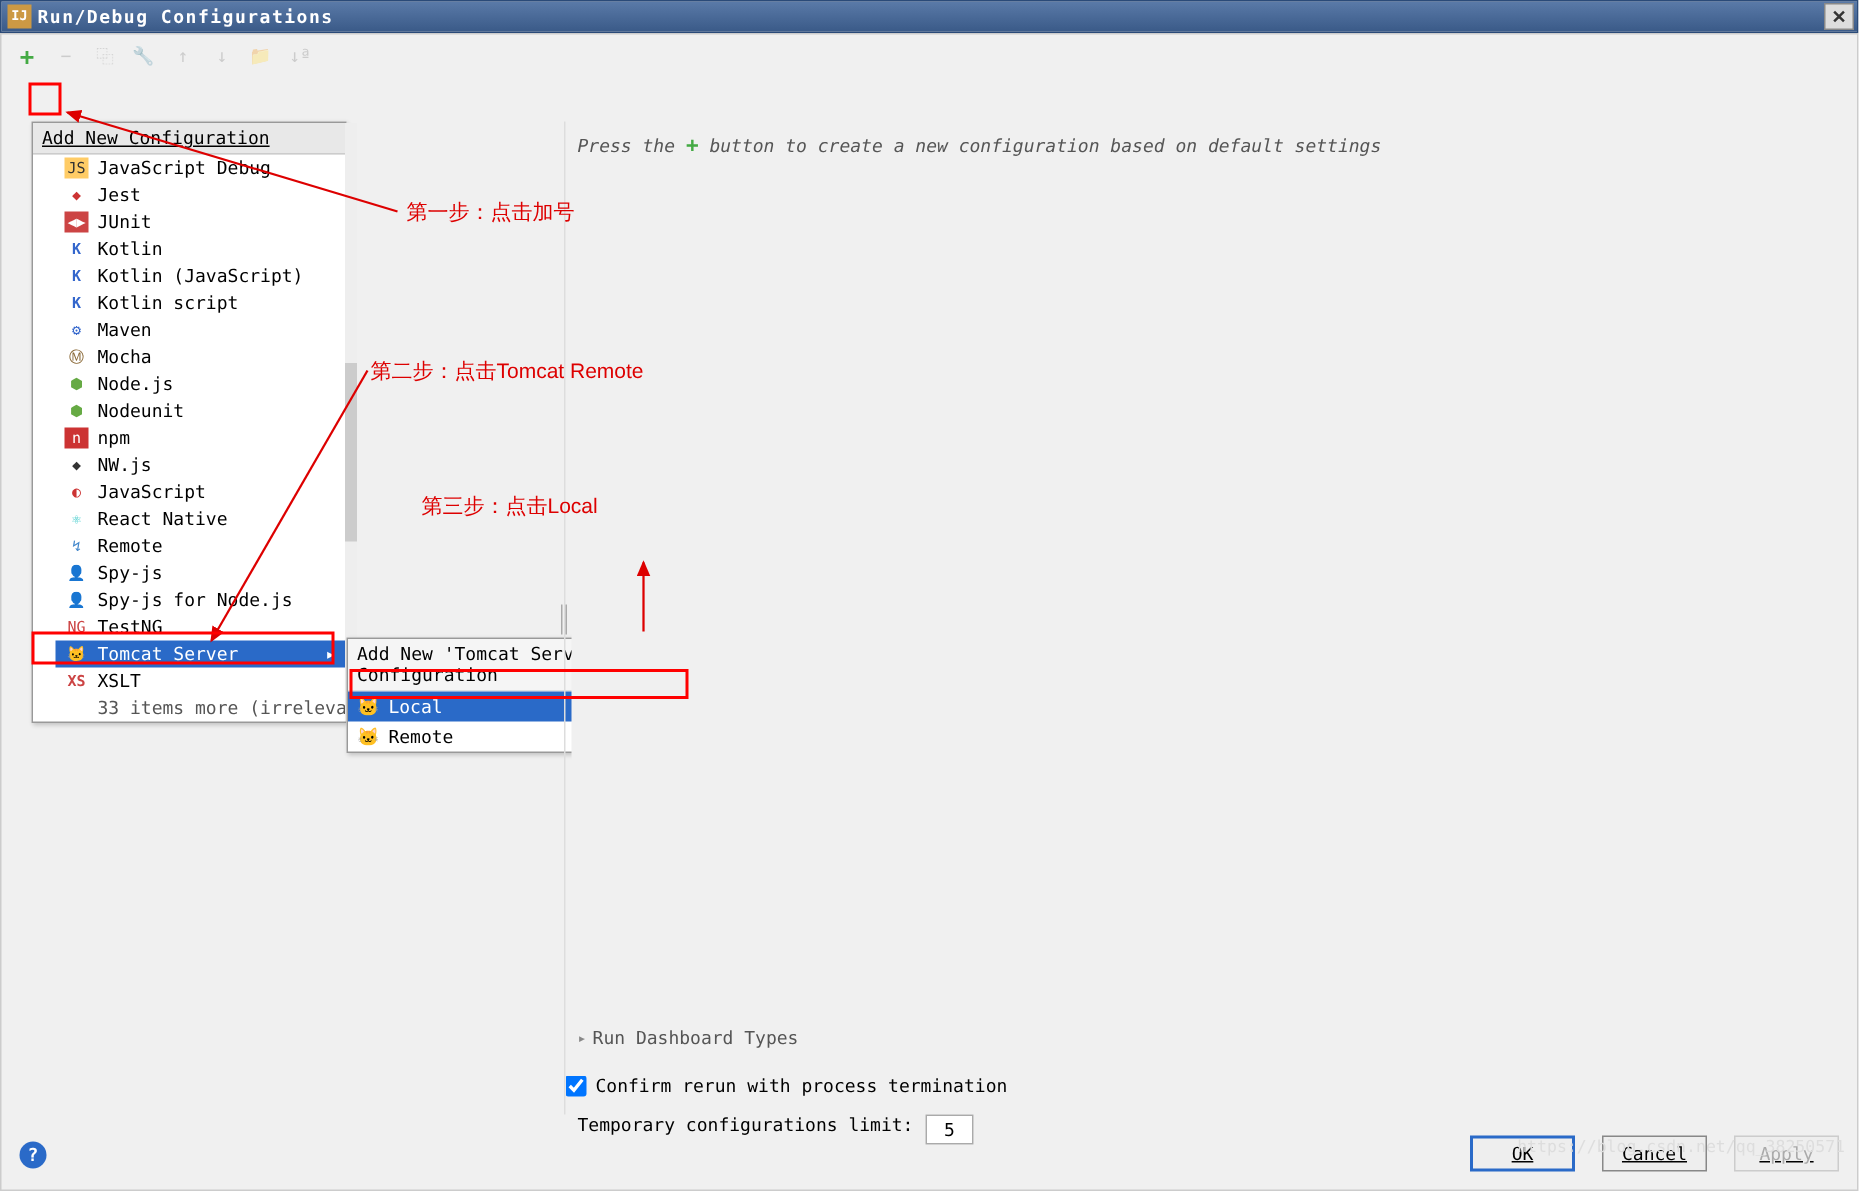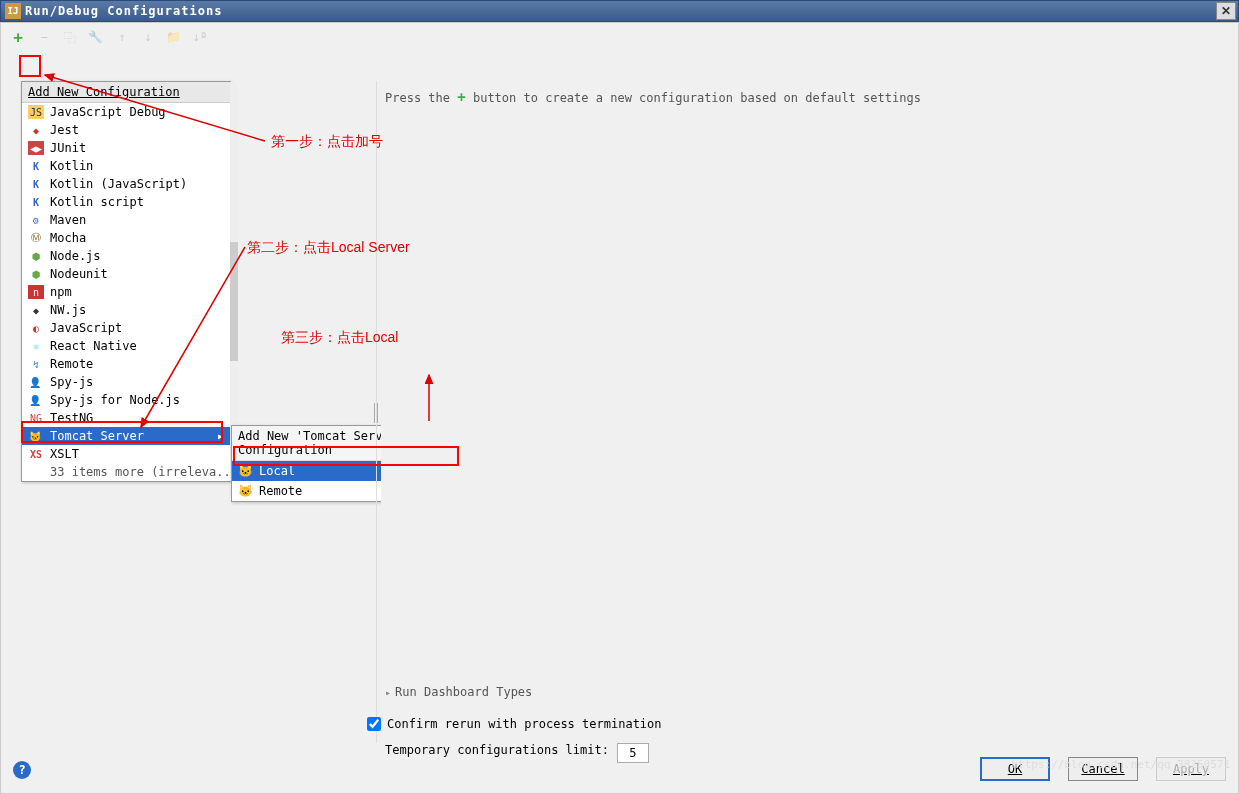--- a/index.html
+++ b/index.html
@@ -57,7 +57,7 @@
 .sub-item.sel { background: #2a6ac8; color: #fff; }
 .local-box { position: absolute; left: 232px; top: 423px; width: 226px; height: 20px; border: 2px solid red; pointer-events: none; z-index: 5; }
 
-.right-panel { position: absolute; left: 380px; top: 58px; right: 10px; bottom: 50px; background: #f0f0f0; }
+.right-panel { position: absolute; left: 380px; top: 58px; right: 10px; bottom: 50px; background: #f0f0f0; font-style: italic; }
 .hint-text { padding: 8px 4px; color: #555; }
 .hint-text .plus { color: #4a4; font-weight: bold; font-size: 14px; }
 

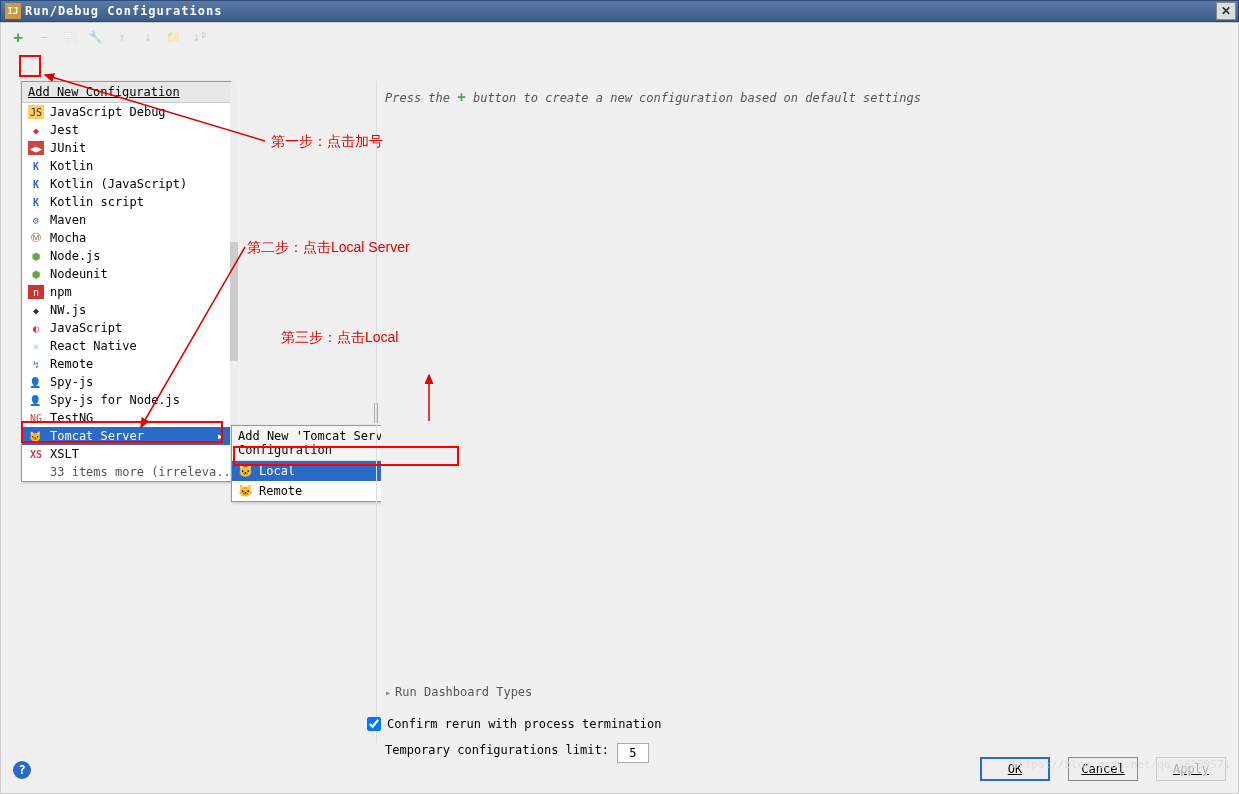--- a/index.html
+++ b/index.html
@@ -21,7 +21,7 @@
 
 .menu1 { position: absolute; left: 20px; top: 58px; width: 210px; background: #fff; border: 1px solid #999; box-shadow: 1px 1px 3px rgba(0,0,0,0.2); }
 .menu1-header { background: #e8e8e8; border-bottom: 1px solid #ccc; padding: 3px 6px; text-decoration: underline; }
-.config-list { max-height: 400px; }
+.config-list { max-height: 400px; padding-left: 15px; }
 .cfg-item { display: flex; align-items: center; padding: 2px 6px; gap: 6px; cursor: pointer; white-space: nowrap; }
 .cfg-item .ic { width: 16px; height: 14px; display: inline-flex; align-items: center; justify-content: center; font-size: 10px; }
 .cfg-item.sel { background: #2a6ac8; color: #fff; }

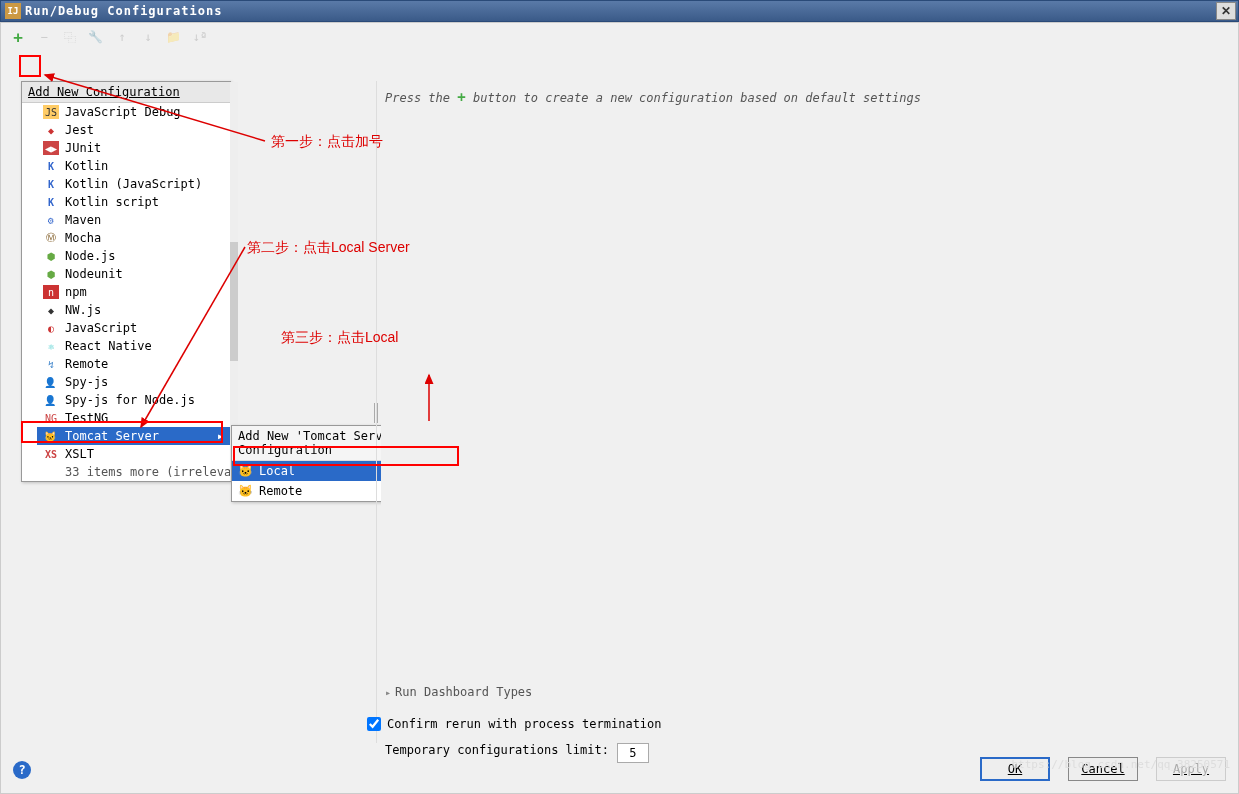--- a/index.html
+++ b/index.html
@@ -231,7 +231,7 @@
   </div>
 
   <div class="anno" style="left:270px; top:110px;">第一步：点击加号</div>
-  <div class="anno" style="left:246px; top:216px;">第二步：点击Local Server</div>
+  <div class="anno" style="left:246px; top:216px;">第二步：点击Tomcat Remote</div>
   <div class="anno" style="left:280px; top:306px;">第三步：点击Local</div>
 
   <svg class="arrow-svg" style="left:0;top:0;" width="500" height="500">

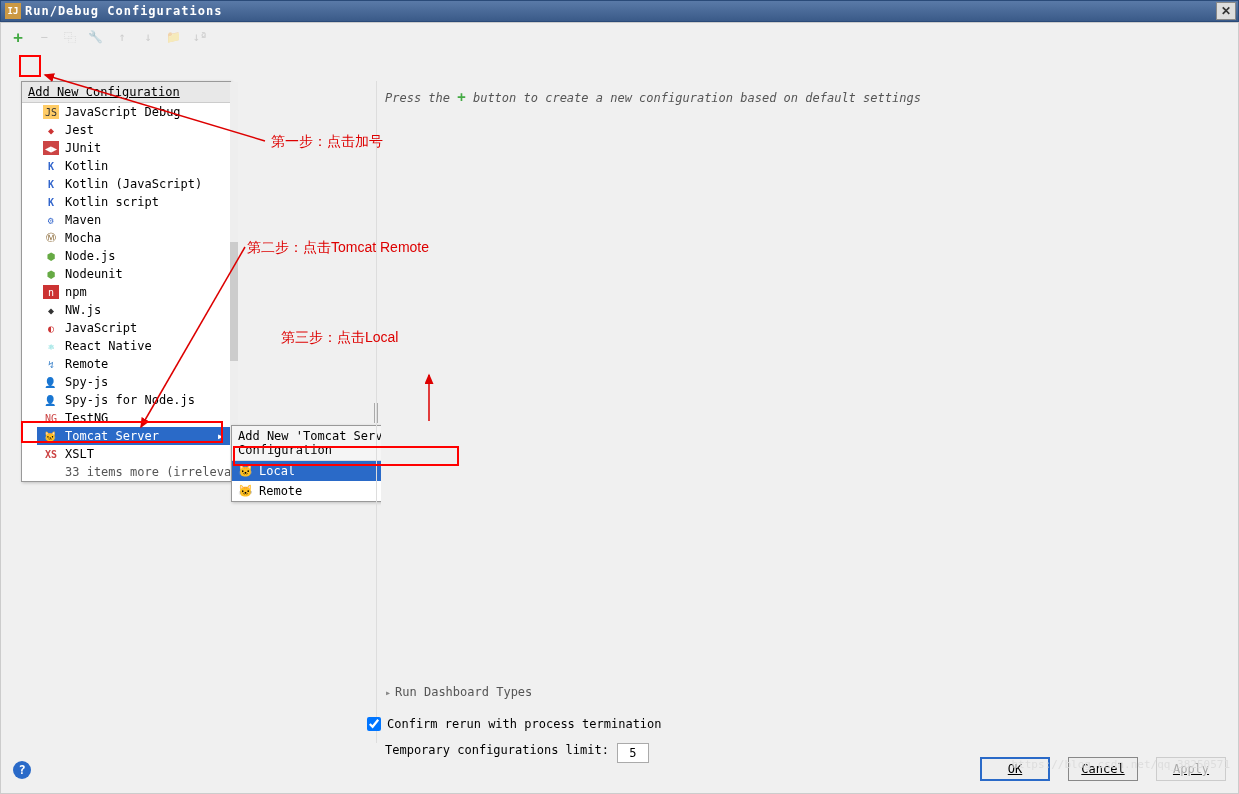--- a/index.html
+++ b/index.html
@@ -68,7 +68,7 @@
 .dash-section { position: absolute; left: 384px; right: 10px; bottom: 90px; }
 .dash-row { display: flex; align-items: center; gap: 4px; color: #555; padding: 4px 0; }
 .dash-row .tri { color: #888; font-size: 10px; }
-.check-row { position: absolute; left: 366px; bottom: 62px; display: flex; align-items: center; gap: 6px; }
+.check-row { position: absolute; left: 376px; bottom: 62px; display: flex; align-items: center; gap: 6px; }
 .check-row input { width: 14px; height: 14px; }
 .limit-row { position: absolute; left: 384px; bottom: 30px; display: flex; align-items: flex-start; gap: 8px; }
 .limit-row input { width: 32px; height: 20px; text-align: center; border: 1px solid #aaa; }

